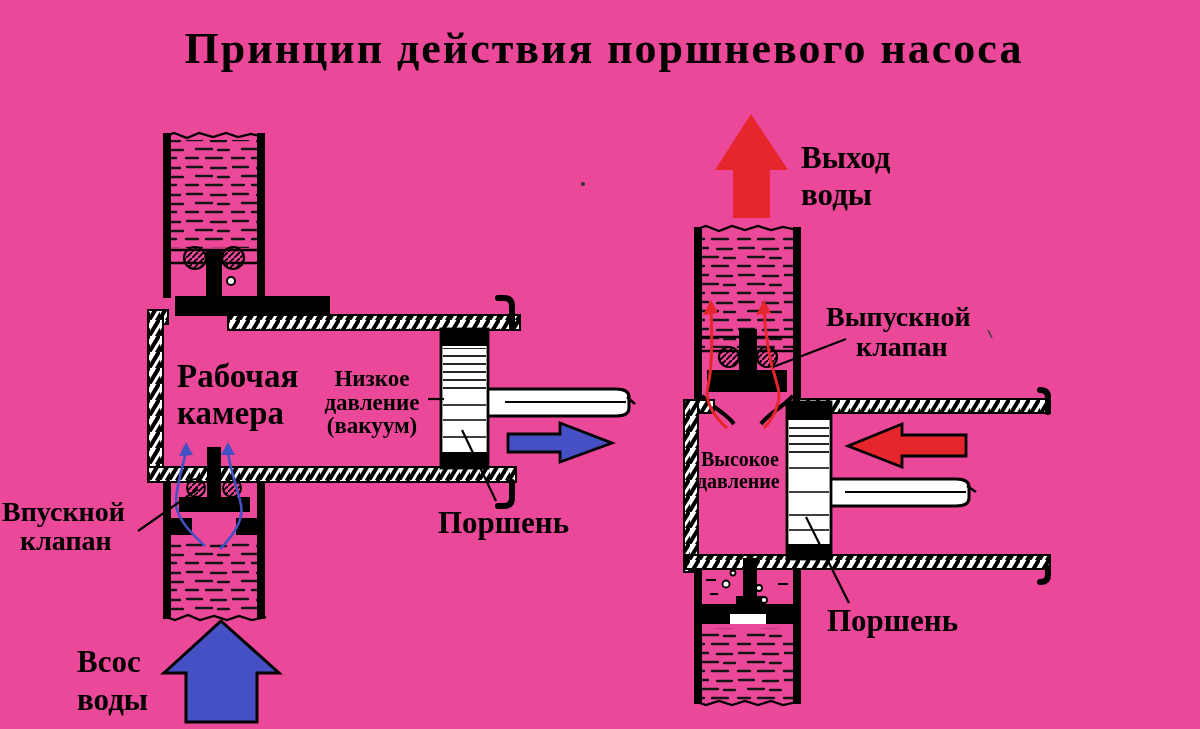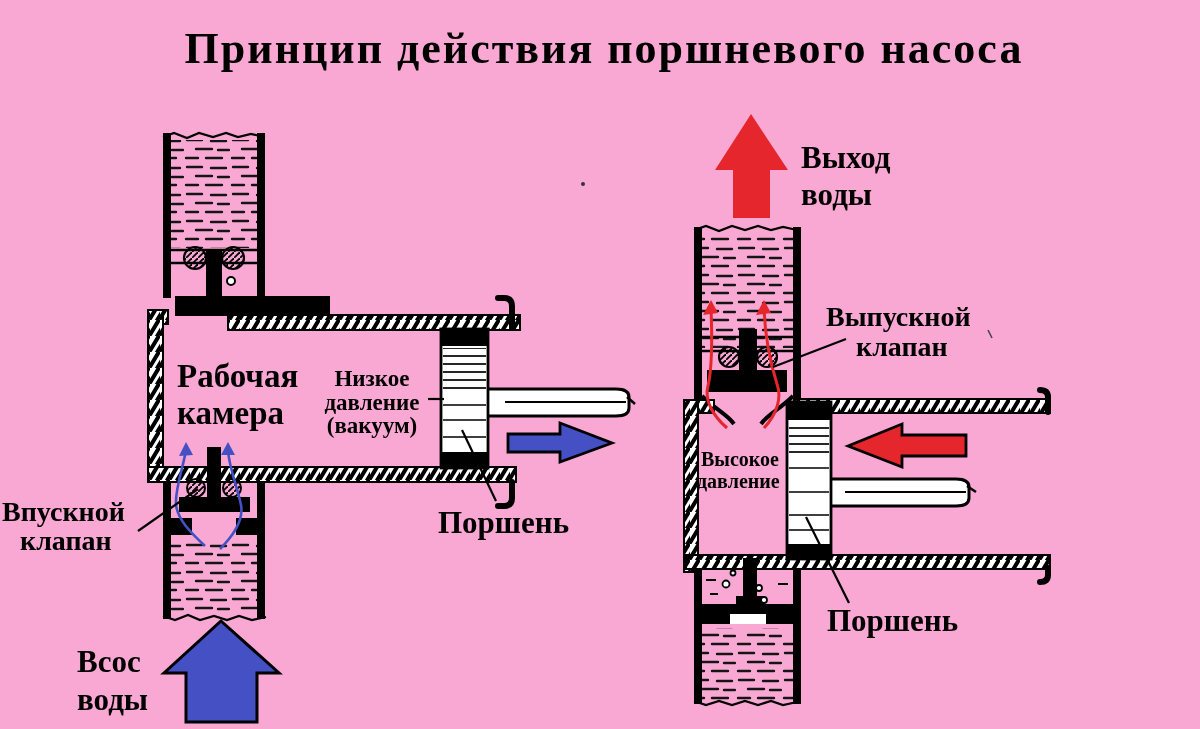--- a/index.html
+++ b/index.html
@@ -3,7 +3,7 @@
 <meta charset="utf-8">
 <style>
   html,body{margin:0;padding:0;background:#ffffff;}
-  .stage{position:relative;width:1200px;height:729px;background:#f9a8d4;overflow:hidden;
+  .stage{position:relative;width:1200px;height:729px;background:#ec4899;overflow:hidden;
          font-family:"Liberation Serif",serif;}
   svg text{font-family:"Liberation Serif",serif;font-weight:bold;fill:#000;}
   .title{font-size:44px;letter-spacing:2px;}

